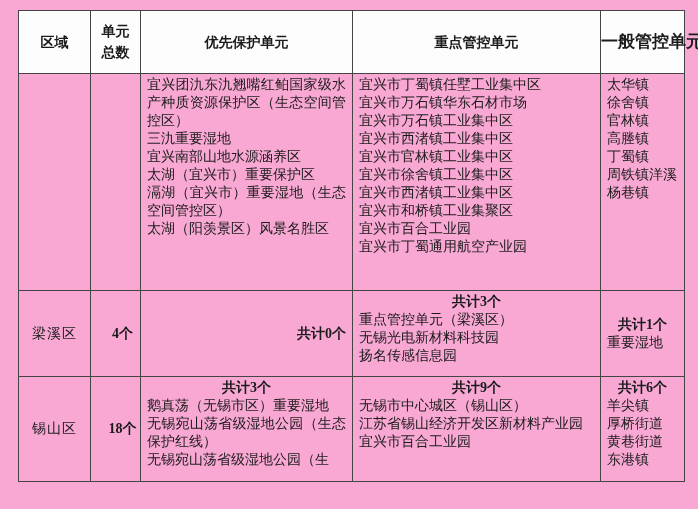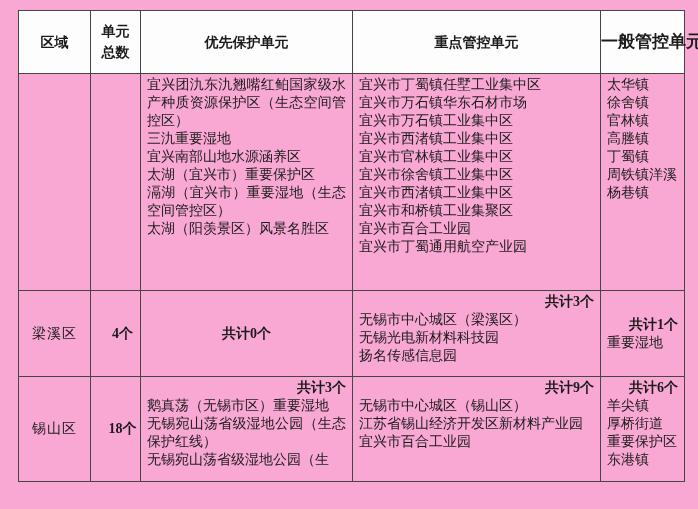--- a/index.html
+++ b/index.html
@@ -66,7 +66,7 @@
   td.cell-content { text-align: justify; }
   td.cell-mid { vertical-align: middle; }
   td.cell-center-content { text-align: center; vertical-align: middle; }
-  .summary { font-weight: bold; text-align: right; }
+  .summary { font-weight: bold; text-align: center; }
   td.cell-center-content .summary { text-align: center; }
   .unit-line { text-align: justify; }
 

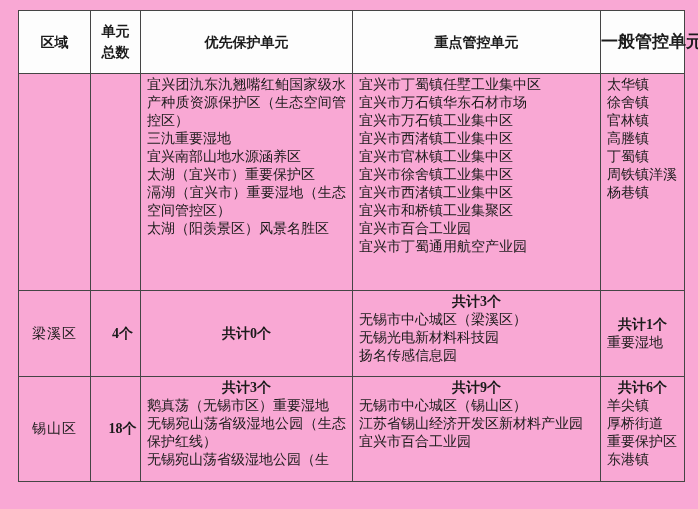--- a/index.html
+++ b/index.html
@@ -148,7 +148,7 @@
         <td class="cell-content">
           <div class="summary">共计3个</div>
           <div>
-              <div class="unit-line">无锡市中心城区（梁溪区）</div>
+              <div class="unit-line">重点管控单元（梁溪区）</div>
               <div class="unit-line">无锡光电新材料科技园</div>
               <div class="unit-line">扬名传感信息园</div>
             </div>

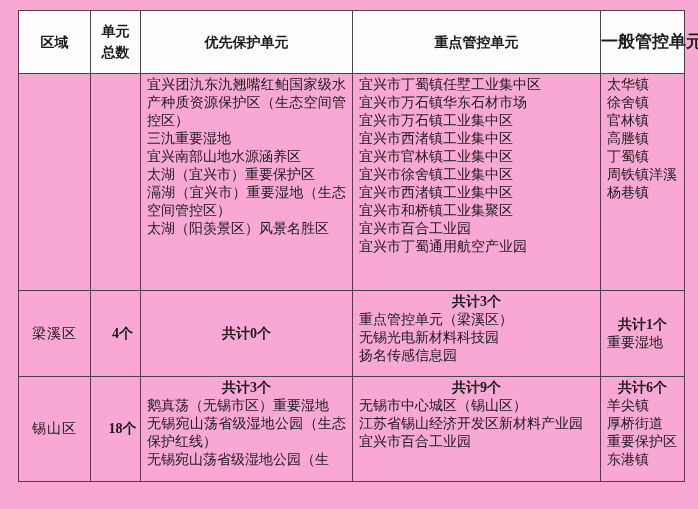--- a/index.html
+++ b/index.html
@@ -67,7 +67,7 @@
   td.cell-mid { vertical-align: middle; }
   td.cell-center-content { text-align: center; vertical-align: middle; }
   .summary { font-weight: bold; text-align: center; }
-  td.cell-center-content .summary { text-align: center; }
+  td.cell-center-content .summary { text-align: right; }
   .unit-line { text-align: justify; }
 
   .page-number {

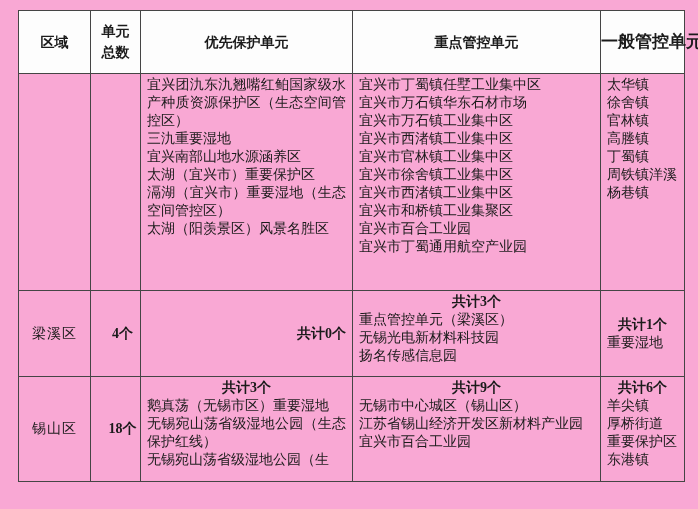--- a/index.html
+++ b/index.html
@@ -184,7 +184,7 @@
           <div>
               <div class="unit-line">羊尖镇</div>
               <div class="unit-line">厚桥街道</div>
-              <div class="unit-line">重要保护区</div>
+              <div class="unit-line">黄巷街道</div>
               <div class="unit-line">东港镇</div>
             </div>
         </td>

